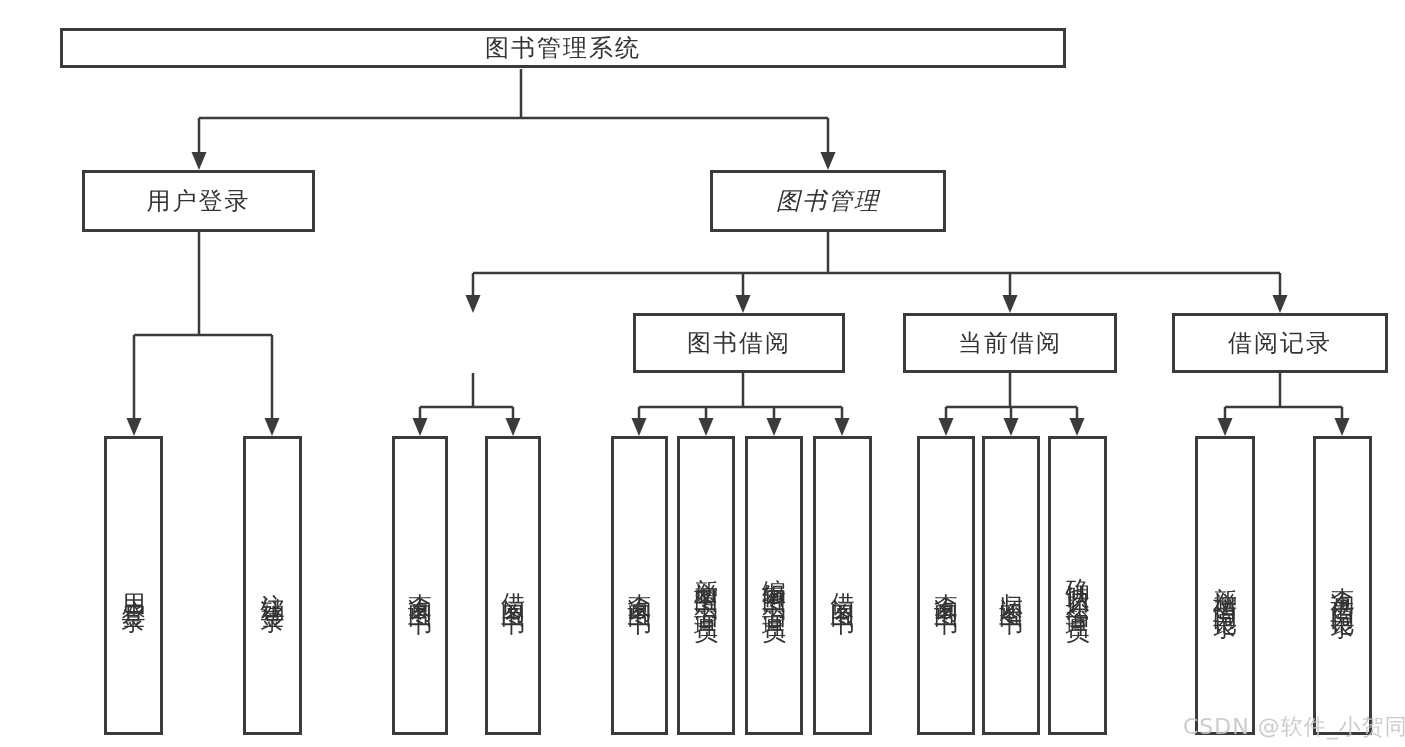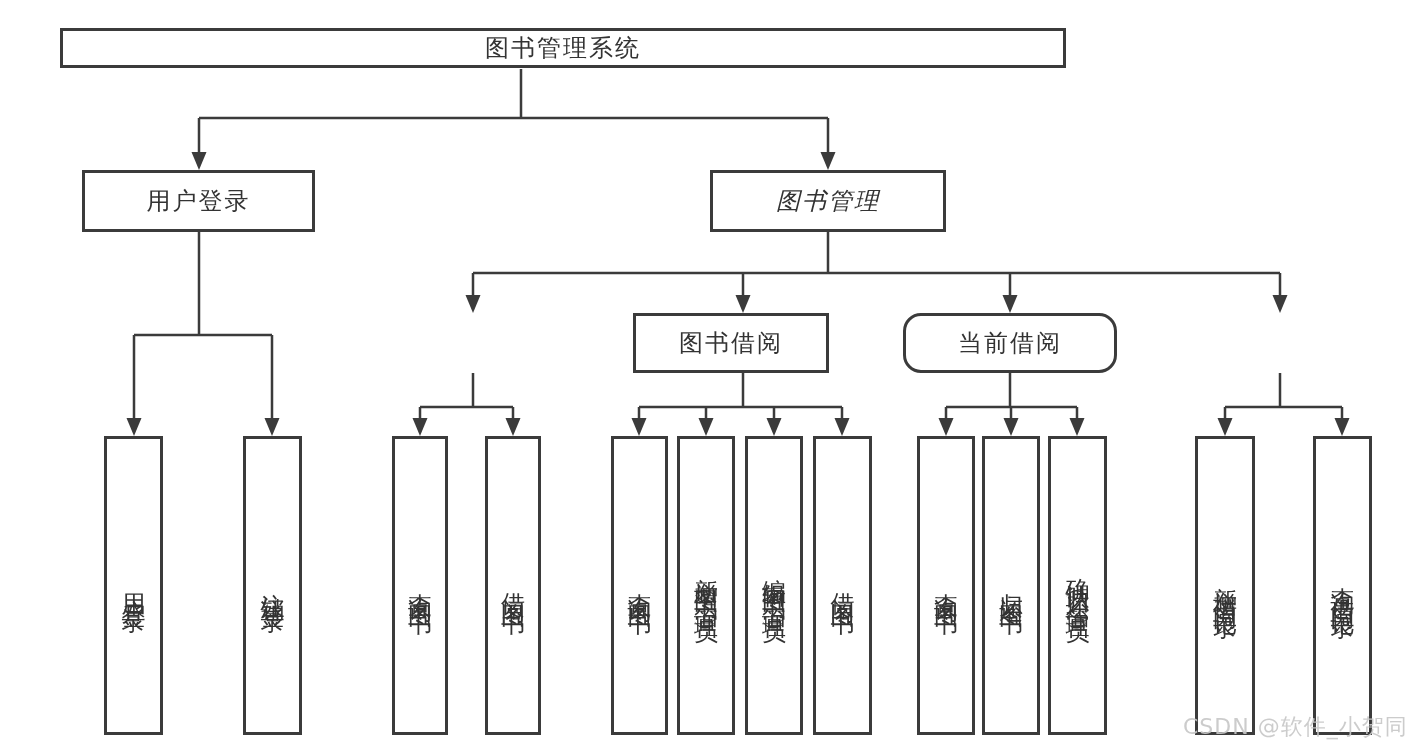--- a/index.html
+++ b/index.html
@@ -70,7 +70,7 @@
   <div class="node" style="left:82px;top:170px;width:233px;height:62px;">用户登录</div>
   <div class="node" style="left:710px;top:170px;width:236px;height:62px;font-style:italic;">图书管理</div>
 
-  <div class="node" style="left:633px;top:313px;width:196px;height:60px;">图书借阅</div>
+  <div class="node" style="left:633px;top:313px;width:212px;height:60px;">图书借阅</div>
   <div class="node" style="left:903px;top:313px;width:214px;height:60px;border-radius:18px;">当前借阅</div>
 
   <div class="node vnode" style="left:104px;top:436px;width:59px;height:299px;">用户登录</div>

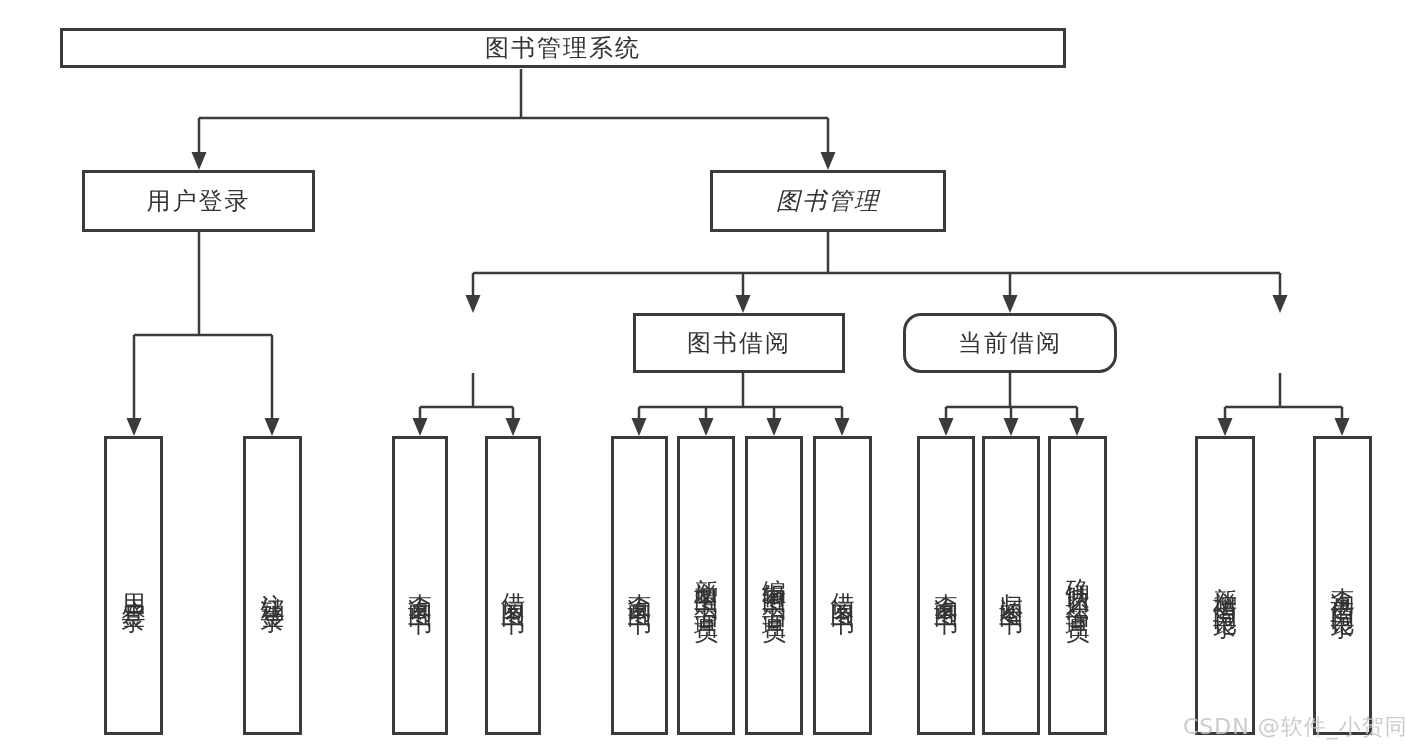--- a/index.html
+++ b/index.html
@@ -71,7 +71,7 @@
   <div class="node" style="left:710px;top:170px;width:236px;height:62px;font-style:italic;">图书管理</div>
 
   <div class="node" style="left:633px;top:313px;width:212px;height:60px;">图书借阅</div>
-  <div class="node" style="left:903px;top:313px;width:214px;height:60px;border-radius:18px;">当前借阅</div>
+  <div class="node" style="left:903px;top:313px;width:214px;height:60px;">当前借阅</div>
 
   <div class="node vnode" style="left:104px;top:436px;width:59px;height:299px;">用户登录</div>
   <div class="node vnode" style="left:243px;top:436px;width:59px;height:299px;">注销登录</div>

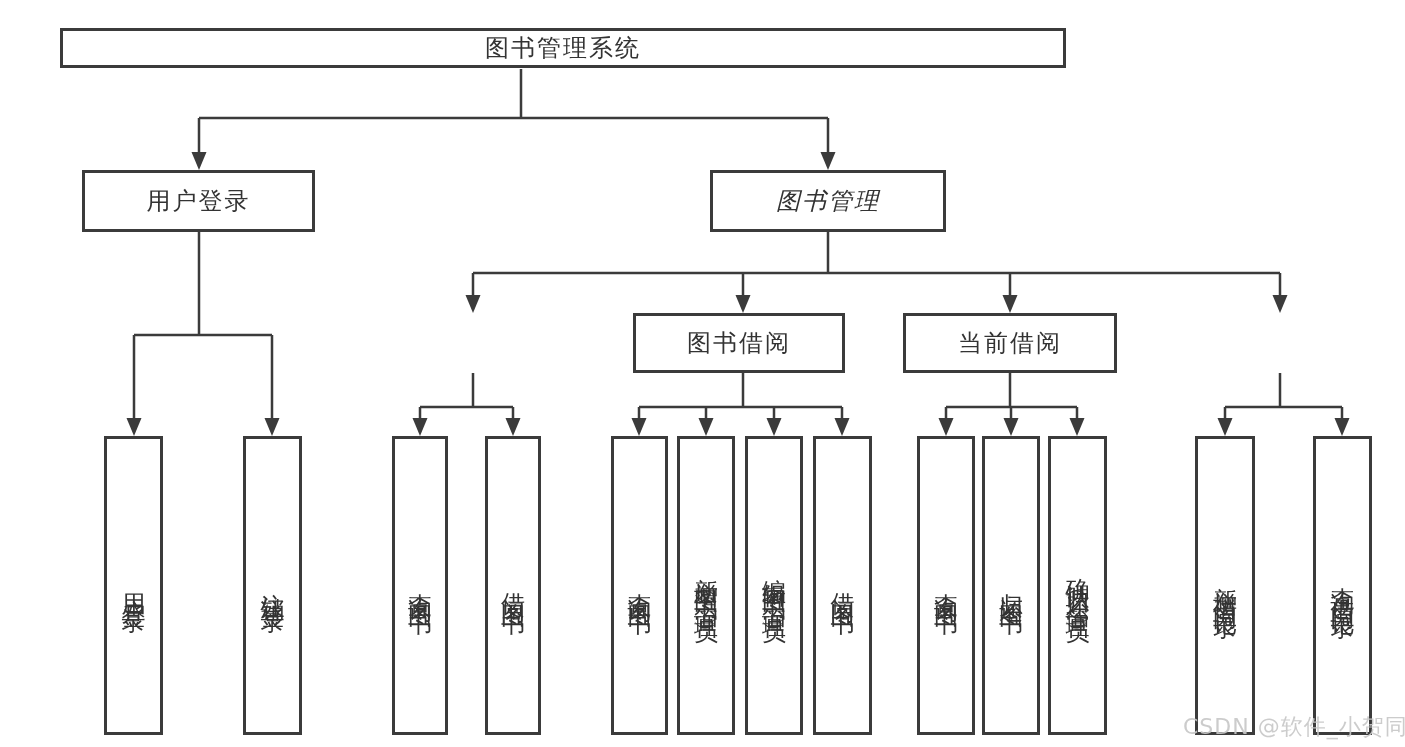--- a/index.html
+++ b/index.html
@@ -72,6 +72,7 @@
 
   <div class="node" style="left:633px;top:313px;width:212px;height:60px;">图书借阅</div>
   <div class="node" style="left:903px;top:313px;width:214px;height:60px;">当前借阅</div>
+  <div class="node" style="left:1172px;top:313px;width:216px;height:60px;">借阅记录</div>
 
   <div class="node vnode" style="left:104px;top:436px;width:59px;height:299px;">用户登录</div>
   <div class="node vnode" style="left:243px;top:436px;width:59px;height:299px;">注销登录</div>

